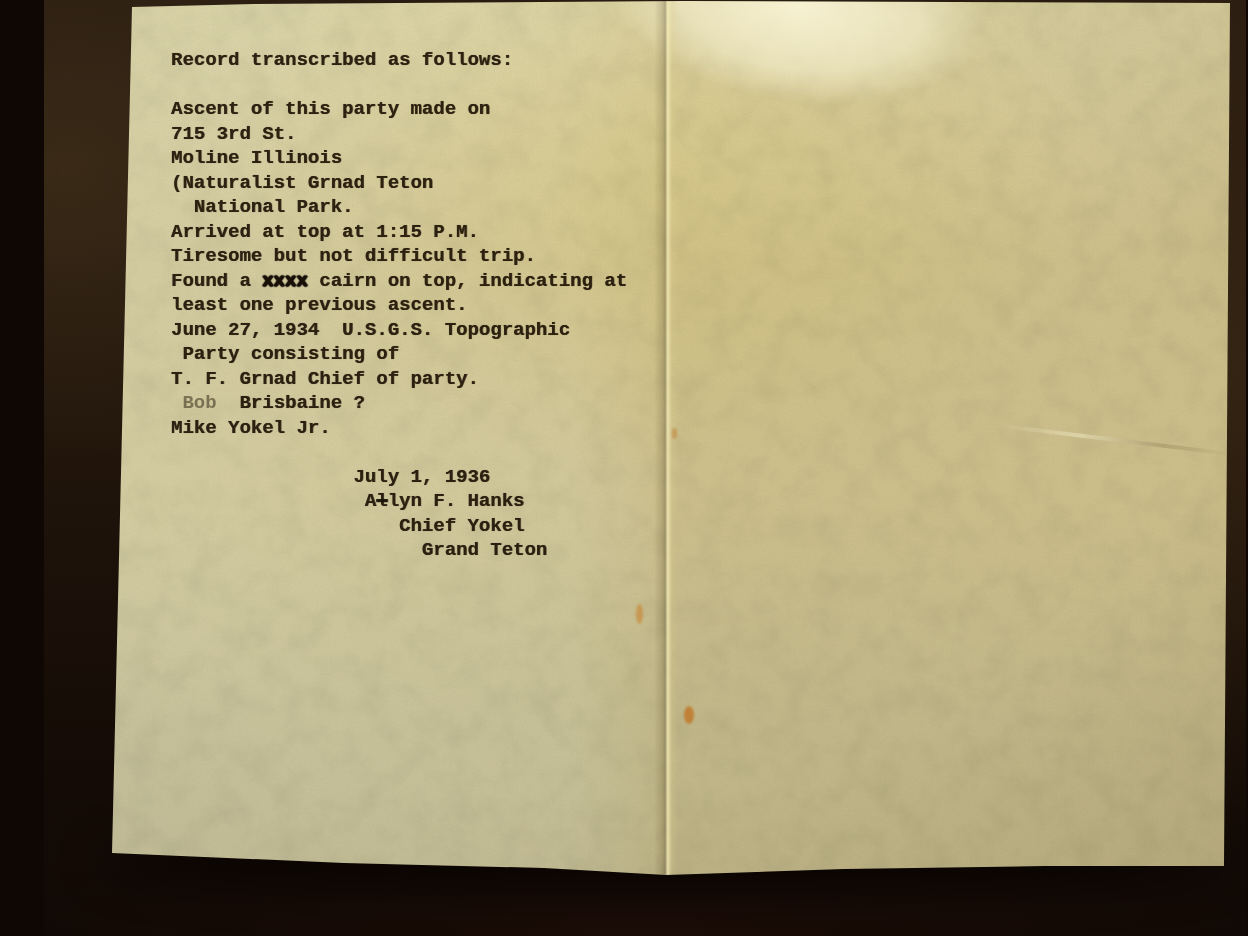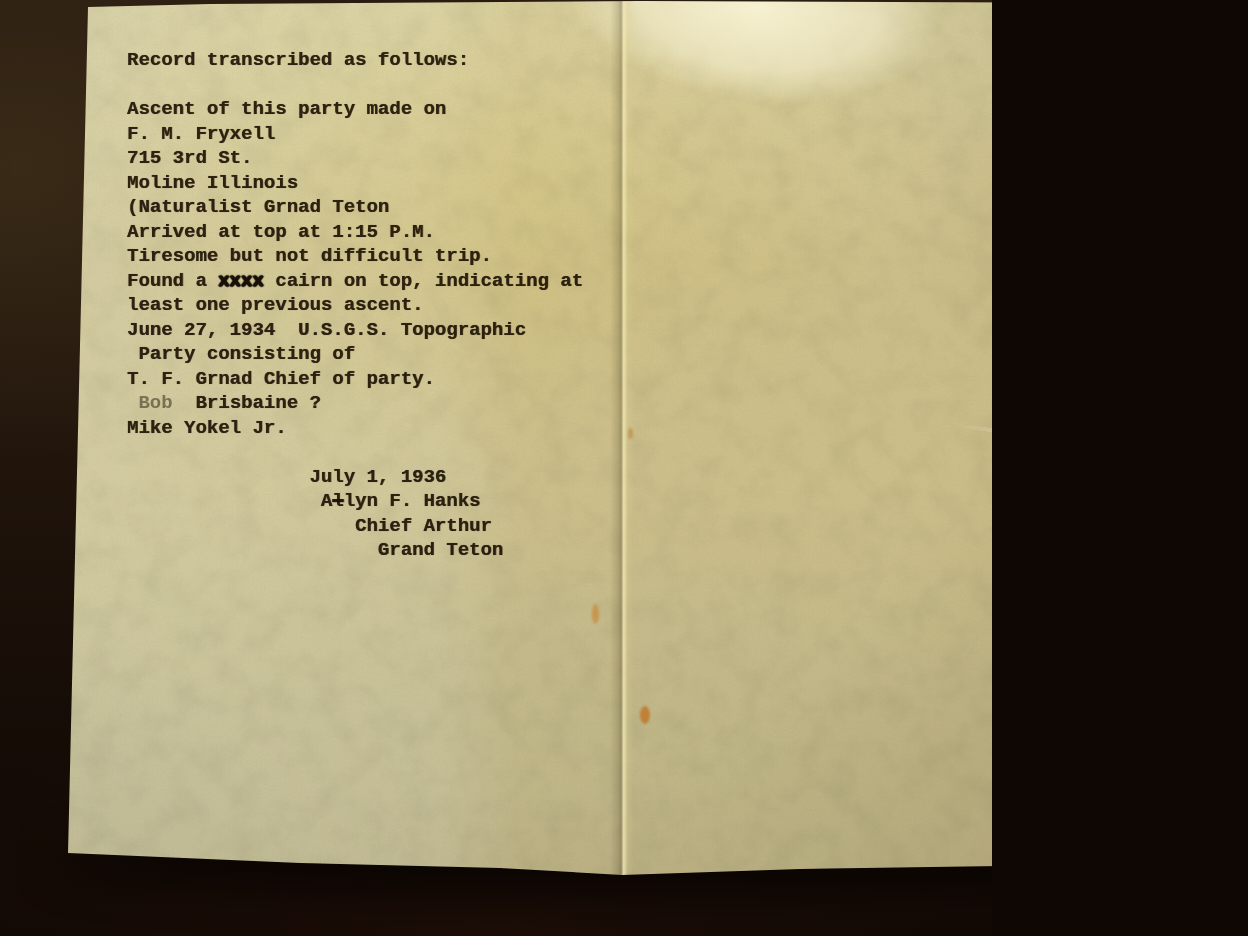--- a/index.html
+++ b/index.html
@@ -10,13 +10,14 @@
   }
   .photo {
     position: relative;
-    width: 992px; height: 936px;
+    width: 1202px; height: 936px;
     overflow: hidden;
     background:
       radial-gradient(ellipse 520px 420px at 2% 18%, rgba(74,56,30,0.55), rgba(74,56,30,0) 70%),
       radial-gradient(ellipse 420px 640px at 100% 38%, rgba(66,47,24,0.55), rgba(66,47,24,0) 75%),
       radial-gradient(ellipse 900px 300px at 50% 100%, rgba(40,18,10,0.5), rgba(40,18,10,0) 80%),
       linear-gradient(to bottom, #281b10 0%, #22160c 45%, #170d07 75%, #0f0804 100%);
+    margin-left: 44px;
   }
   .paper-shadow {
     position: absolute;

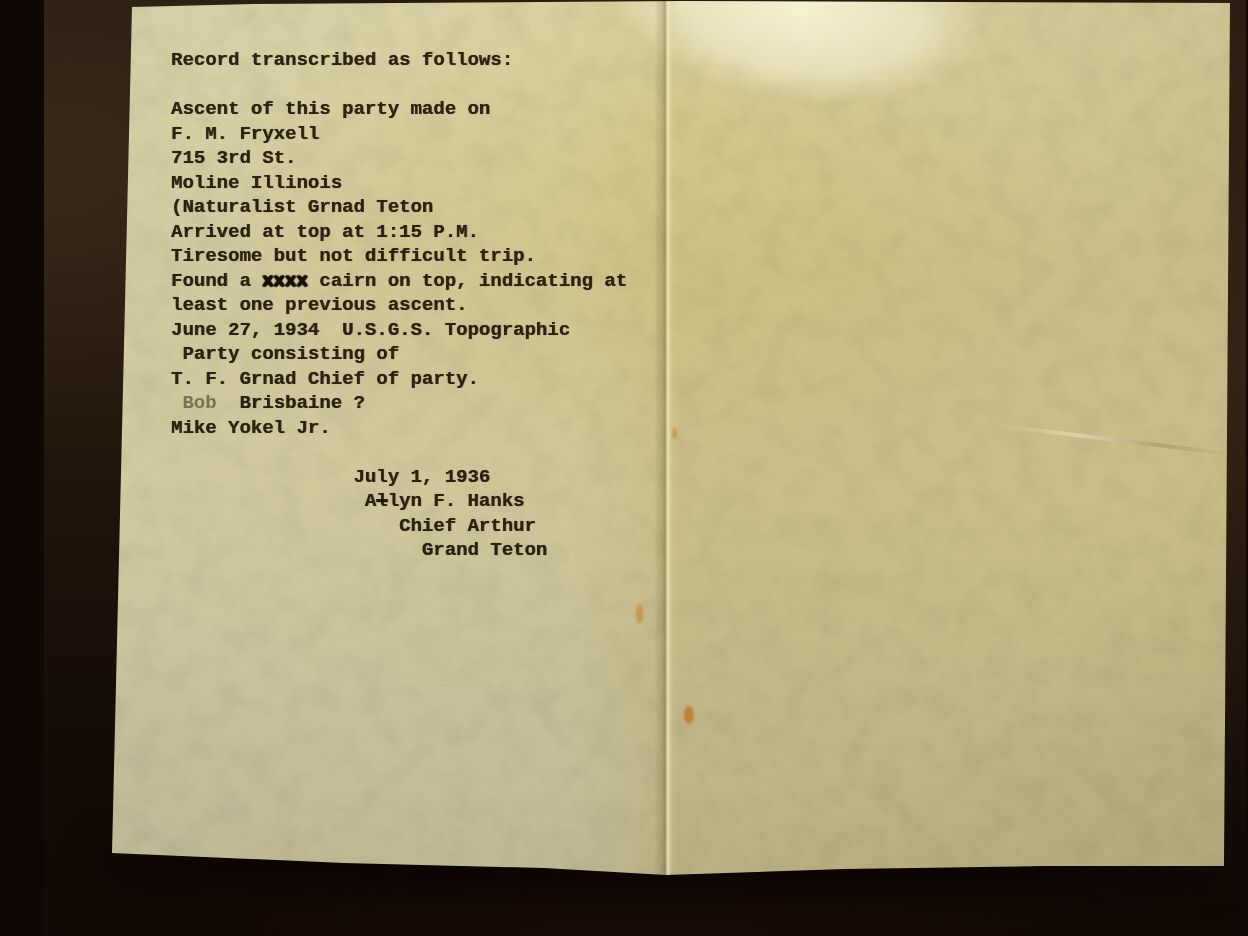--- a/index.html
+++ b/index.html
@@ -127,7 +127,6 @@
         <div class="typed-line"><span>Record transcribed as follows:</span></div>
         <div class="typed-line"><span> </span></div>
         <div class="typed-line"><span>Ascent of this party made on</span></div>
-        <div class="typed-line"><span>F. M. Fryxell</span></div>
         <div class="typed-line"><span>715 3rd St.</span></div>
         <div class="typed-line"><span>Moline Illinois</span></div>
         <div class="typed-line"><span>(Naturalist Grnad Teton</span></div>

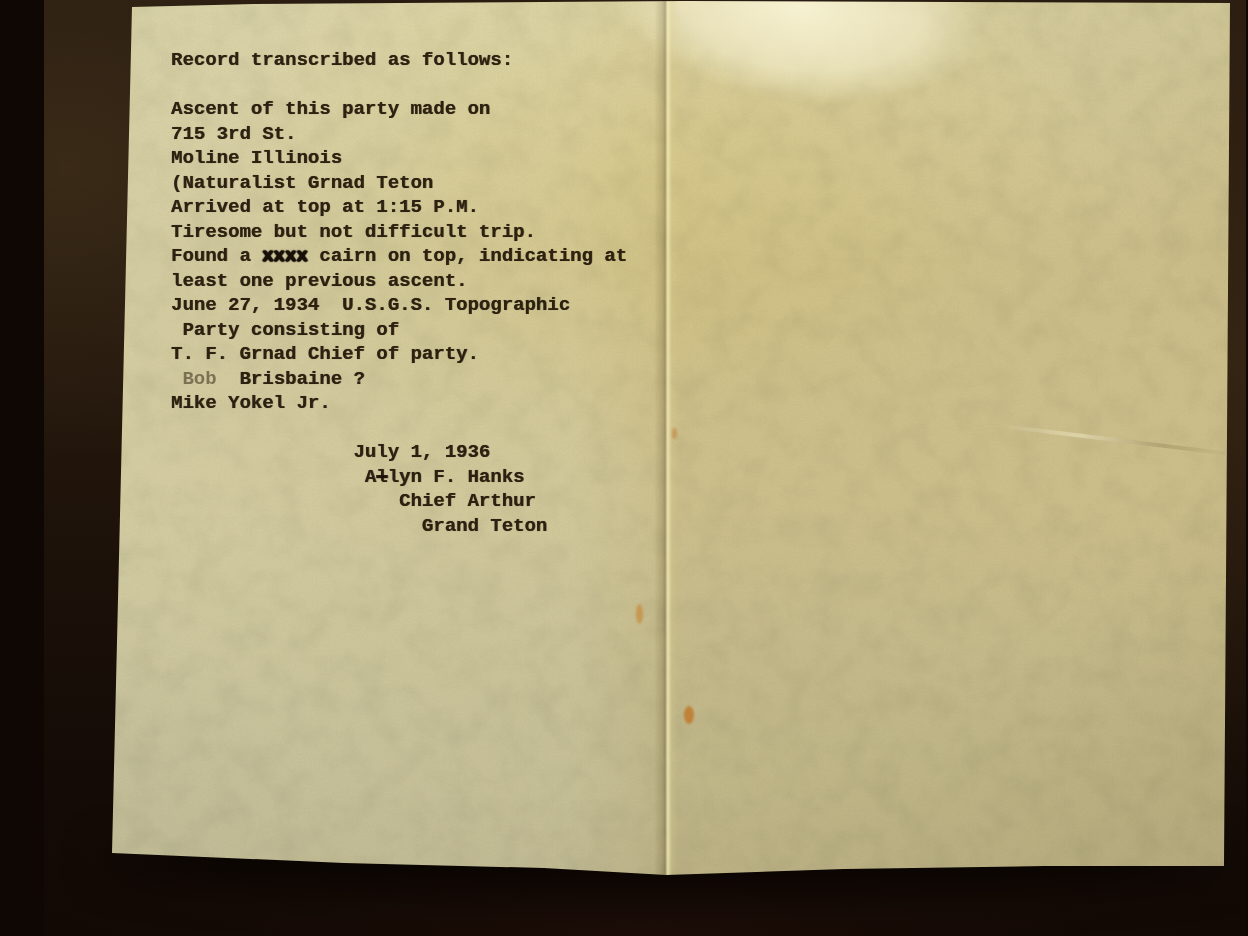--- a/index.html
+++ b/index.html
@@ -130,6 +130,7 @@
         <div class="typed-line"><span>715 3rd St.</span></div>
         <div class="typed-line"><span>Moline Illinois</span></div>
         <div class="typed-line"><span>(Naturalist Grnad Teton</span></div>
+        <div class="typed-line"><span>  National Park.</span></div>
         <div class="typed-line"><span>Arrived at top at 1:15 P.M.</span></div>
         <div class="typed-line"><span>Tiresome but not difficult trip.</span></div>
         <div class="typed-line"><span>Found a </span><span class="blot">xxxx</span><span> cairn on top, indicating at</span></div>

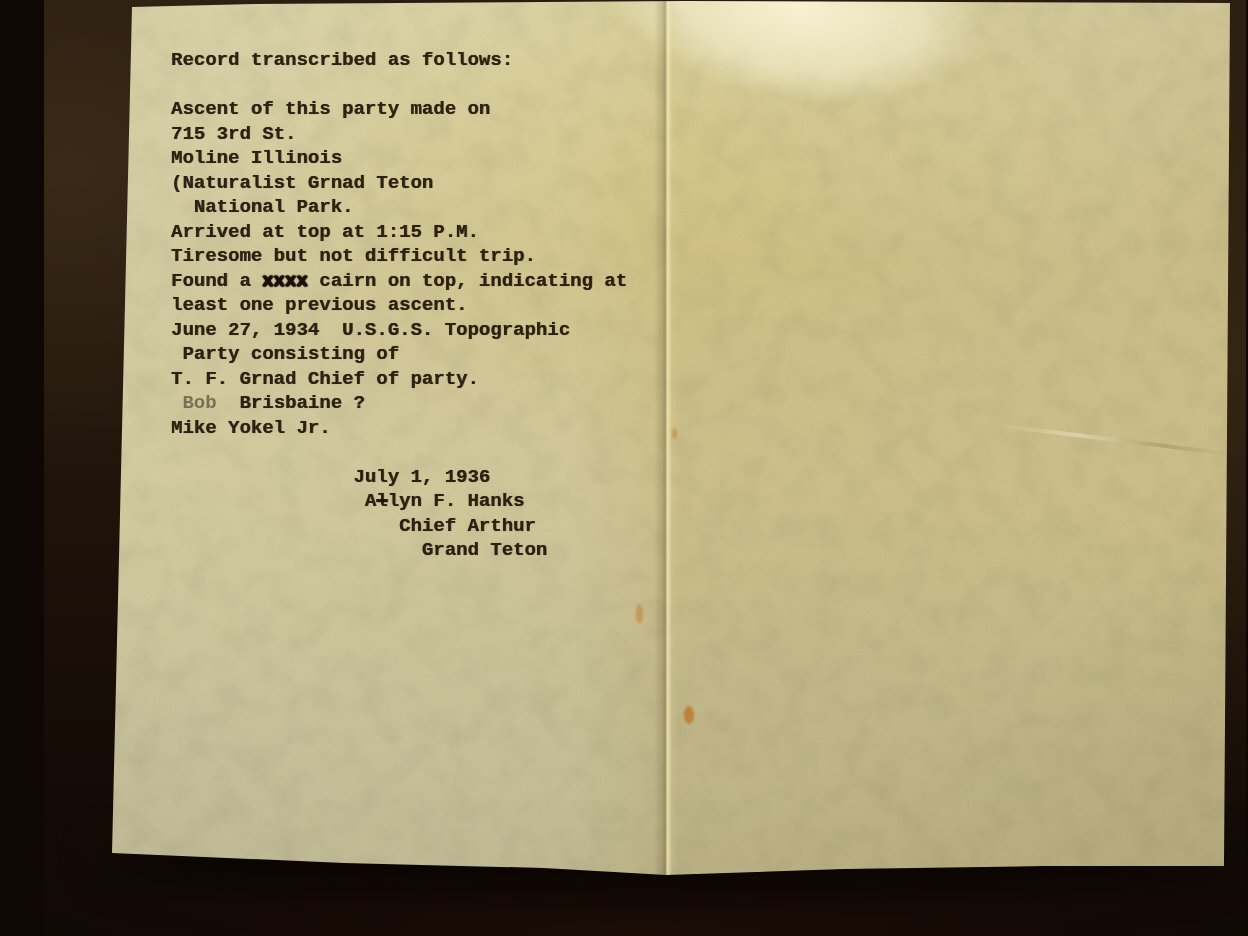--- a/index.html
+++ b/index.html
@@ -143,7 +143,7 @@
         <div class="typed-line"><span> </span></div>
         <div class="typed-line"><span>                July 1, 1936</span></div>
         <div class="typed-line"><span>                 A</span><span class="struck">l</span><span>lyn F. Hanks</span></div>
-        <div class="typed-line"><span>                    Chief Arthur</span></div>
+        <div class="typed-line"><span>                    Chief Yokel</span></div>
         <div class="typed-line"><span>                      Grand Teton</span></div>
       </div>
   </div>

